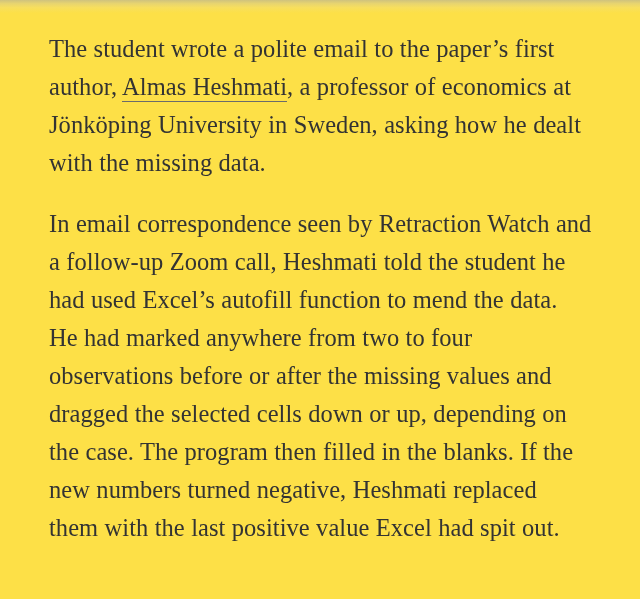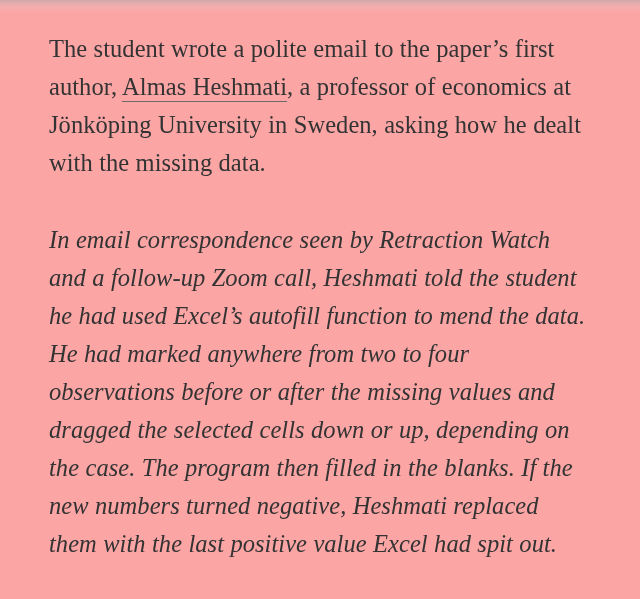--- a/index.html
+++ b/index.html
@@ -18,7 +18,7 @@
     position: relative;
     width: 640px;
     height: 599px;
-    background: #fca5a5;
+    background: #fde047;
     overflow: hidden;
   }
 

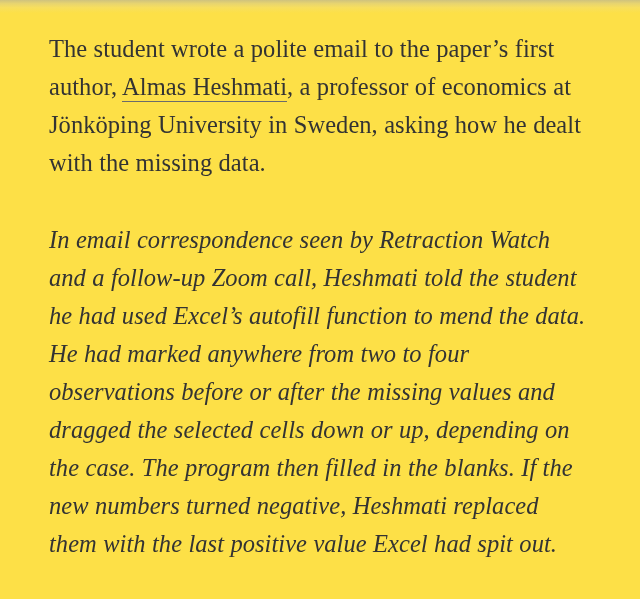--- a/index.html
+++ b/index.html
@@ -62,8 +62,7 @@
   }
 
   .article p.para-2 {
-    margin-top: 39px;
-    font-style: italic;
+    margin-top: 23px;
   }
 
   .article a.inline-link {

